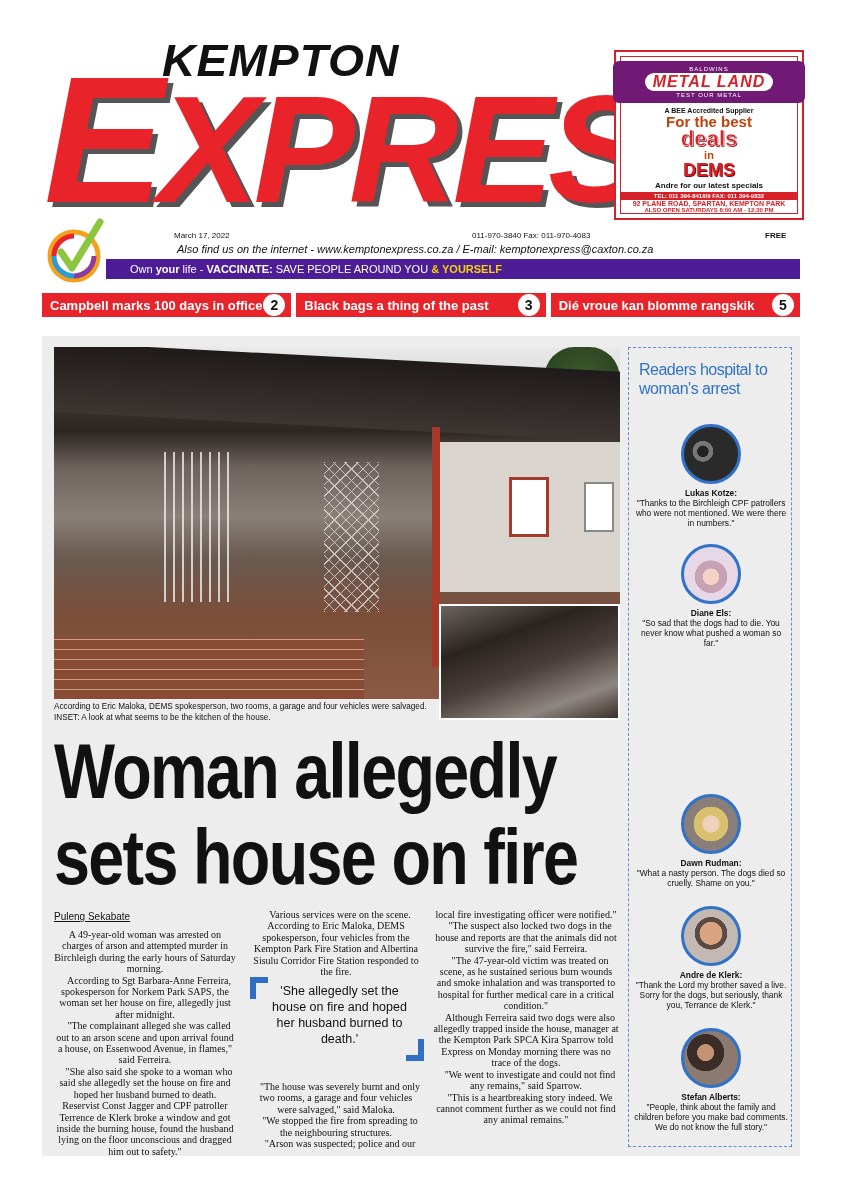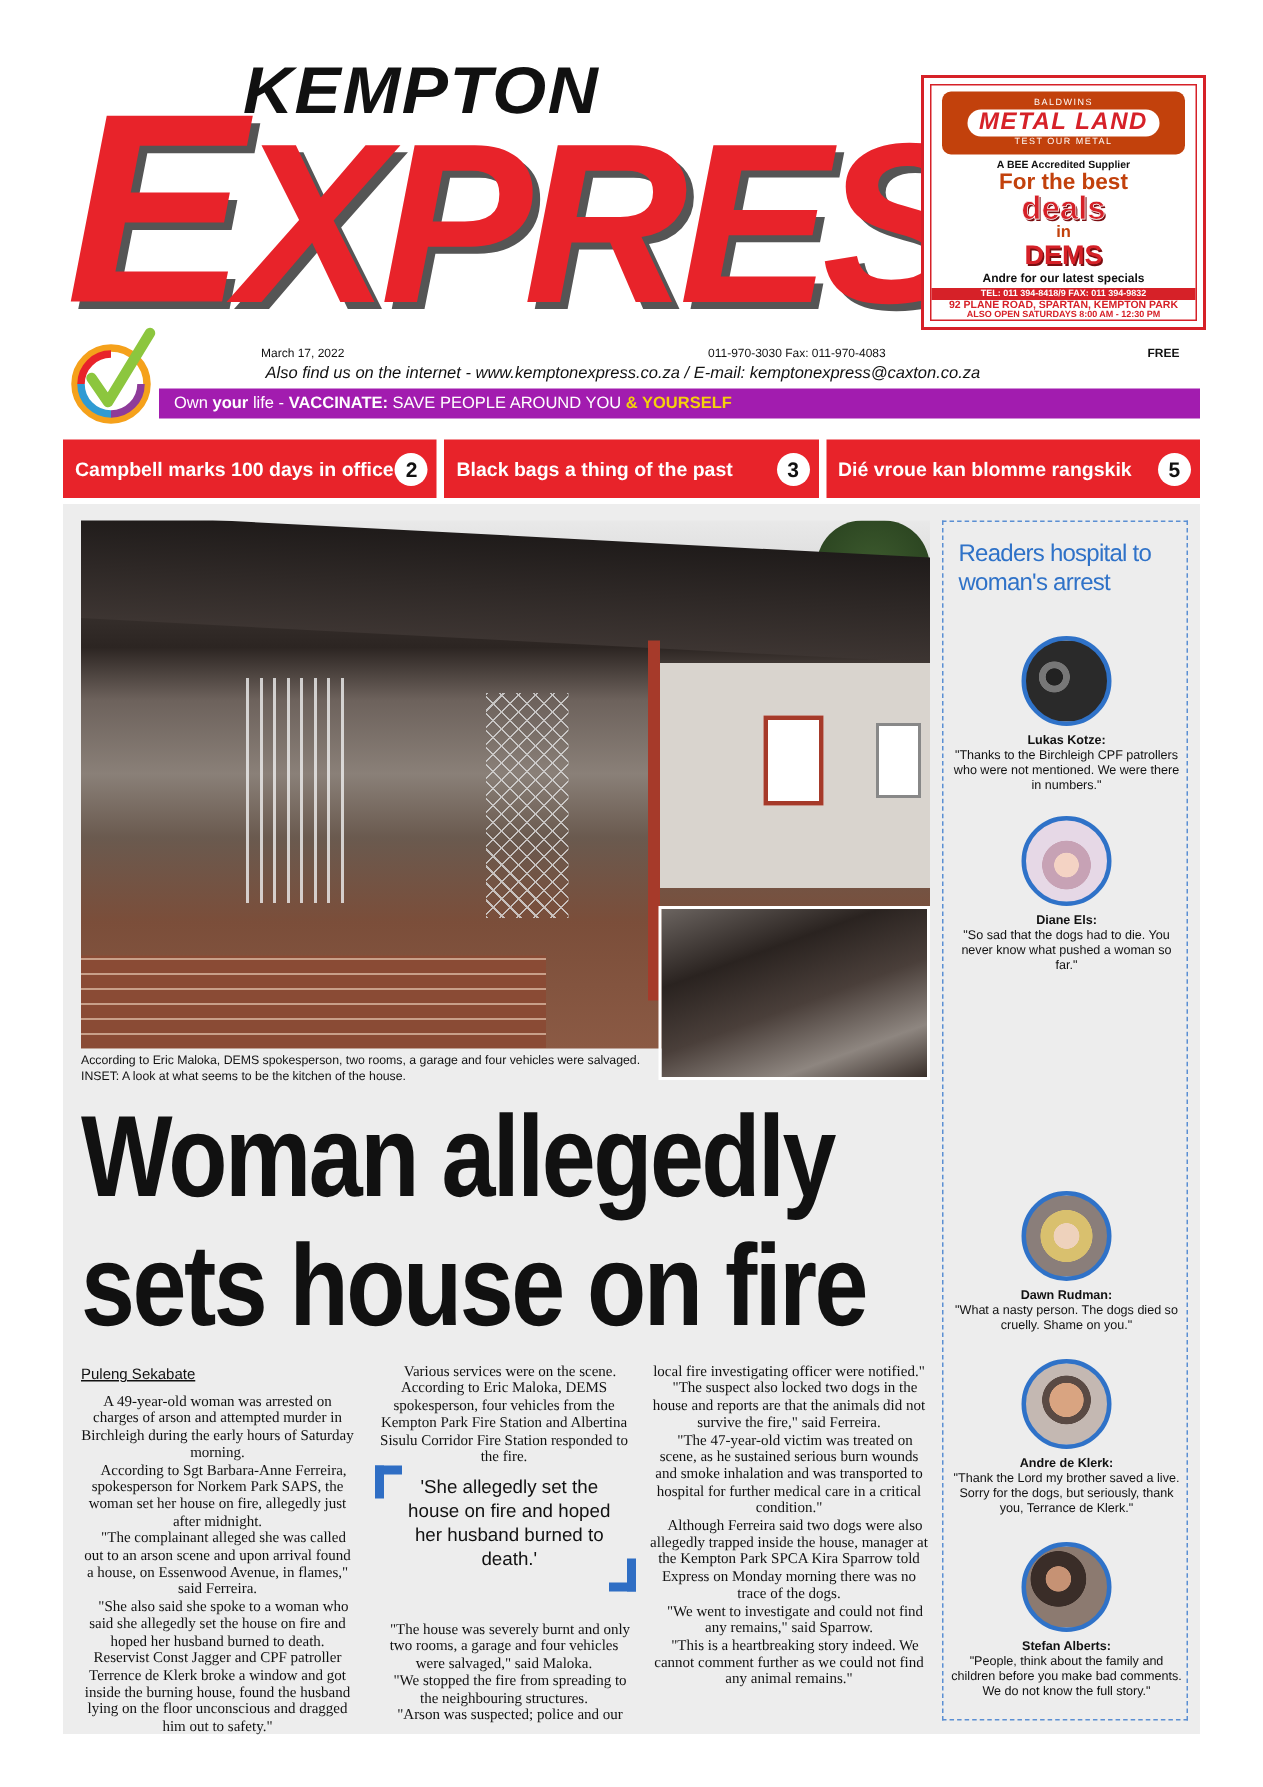--- a/index.html
+++ b/index.html
@@ -14,7 +14,7 @@
   
   .ad { position: absolute; left: 614px; top: 50px; width: 190px; height: 170px; border: 2px solid #d62128; background: #fff; padding: 4px; }
   .ad-inner { border: 1px solid #d62128; height: 100%; display: flex; flex-direction: column; align-items: center; }
-  .ad-logo { margin-top: 4px; width: 162px; height: 46px; background: #c2410c; border-radius: 6px; display: flex; flex-direction: column; align-items: center; justify-content: center; color: #fff; }
+  .ad-logo { margin-top: 4px; width: 192px; height: 46px; background: #701a75; border-radius: 6px; display: flex; flex-direction: column; align-items: center; justify-content: center; color: #fff; }
   .ad-logo .small { font-size: 6px; letter-spacing: 1px; }
   .ad-logo .brand { font-size: 16px; font-weight: 900; font-style: italic; letter-spacing: 1px; background: #fff; color: #d62128; padding: 0 8px; border-radius: 10px; margin: 1px 0; }
   .ad-bee { font-size: 7px; font-weight: bold; margin-top: 4px; }

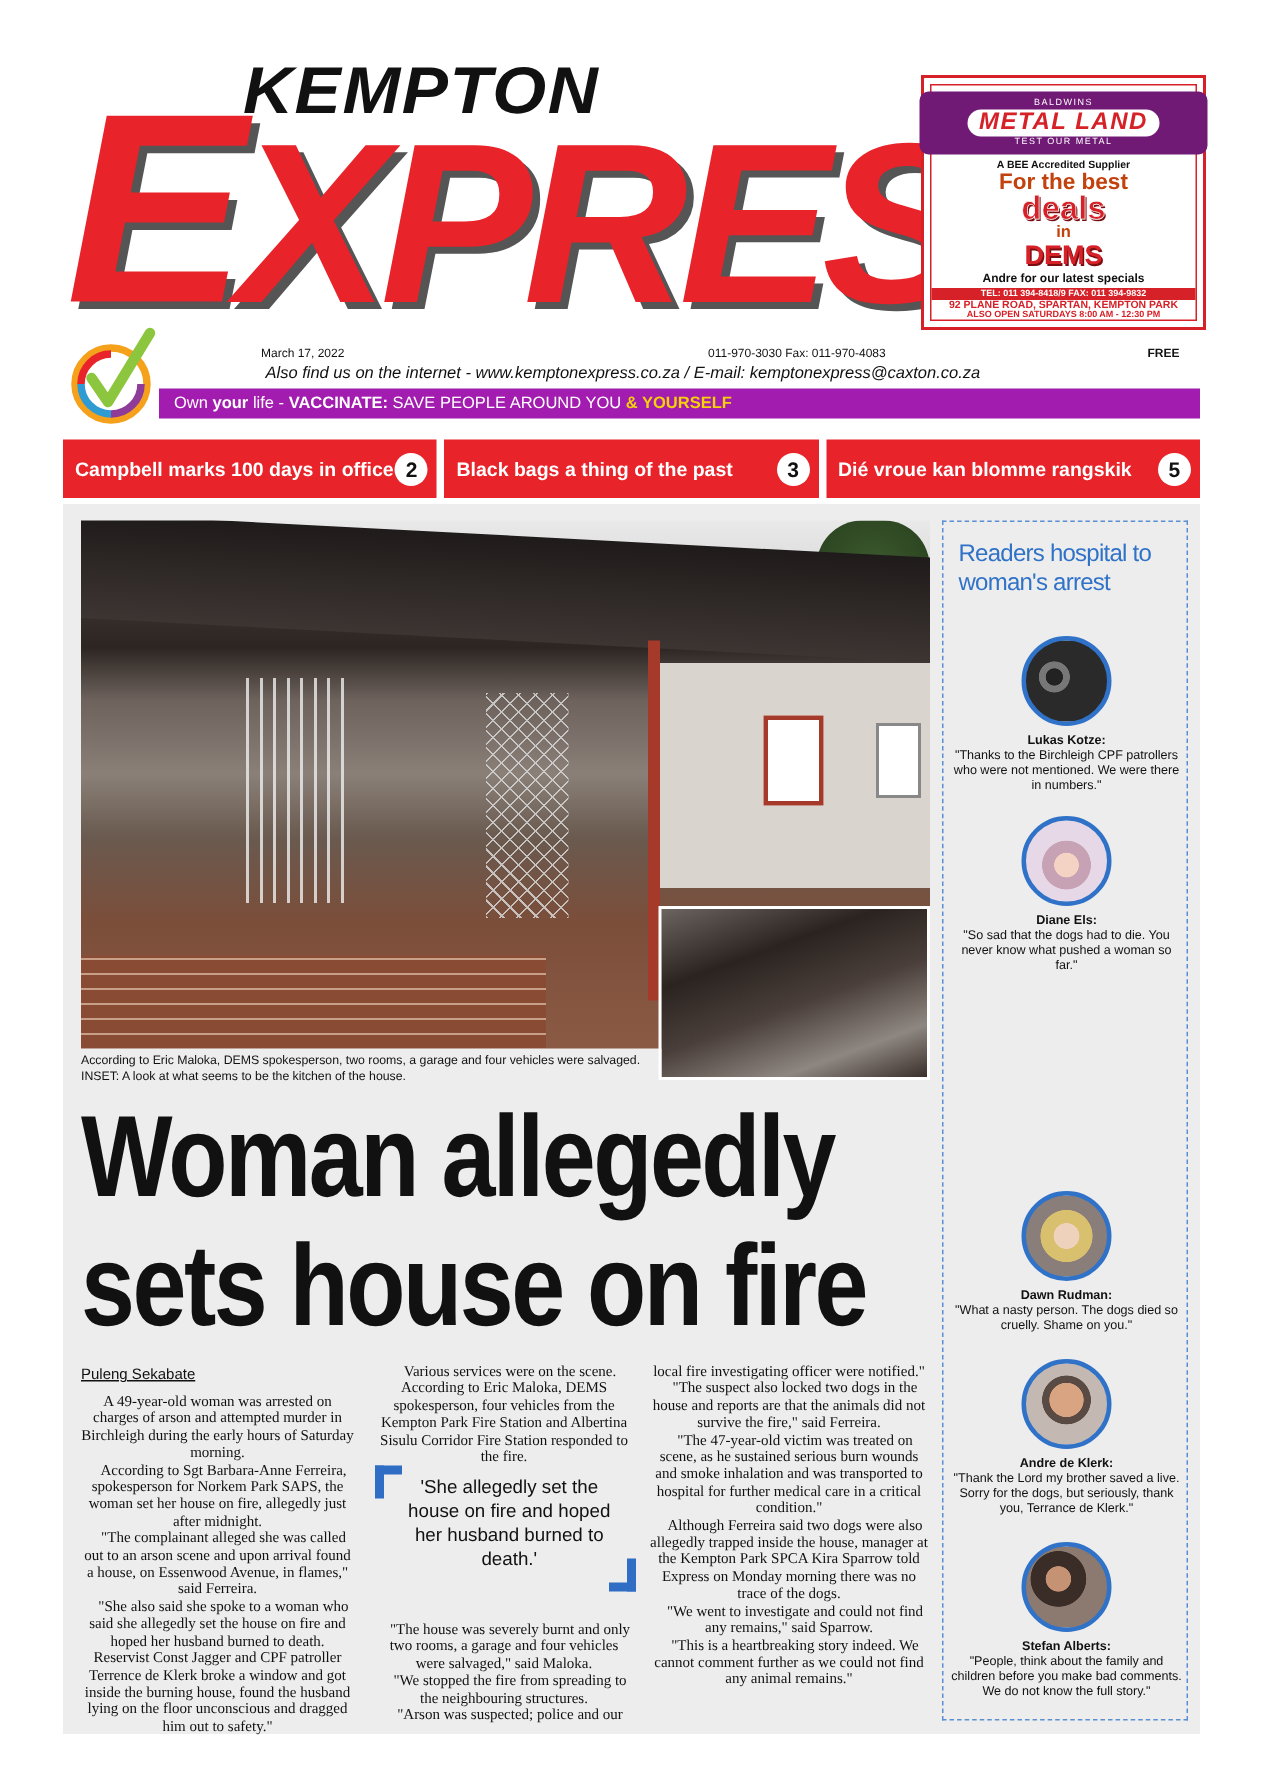--- a/index.html
+++ b/index.html
@@ -125,7 +125,7 @@
 </svg>
 
 <div class="date">March 17, 2022</div>
-<div class="phone">011-970-3030 Fax: 011-970-4083</div>
+<div class="phone">011-970-3840 Fax: 011-970-4083</div>
 <div class="free">FREE</div>
 <div class="web">Also find us on the internet - www.kemptonexpress.co.za  / E-mail:  kemptonexpress@caxton.co.za</div>
 

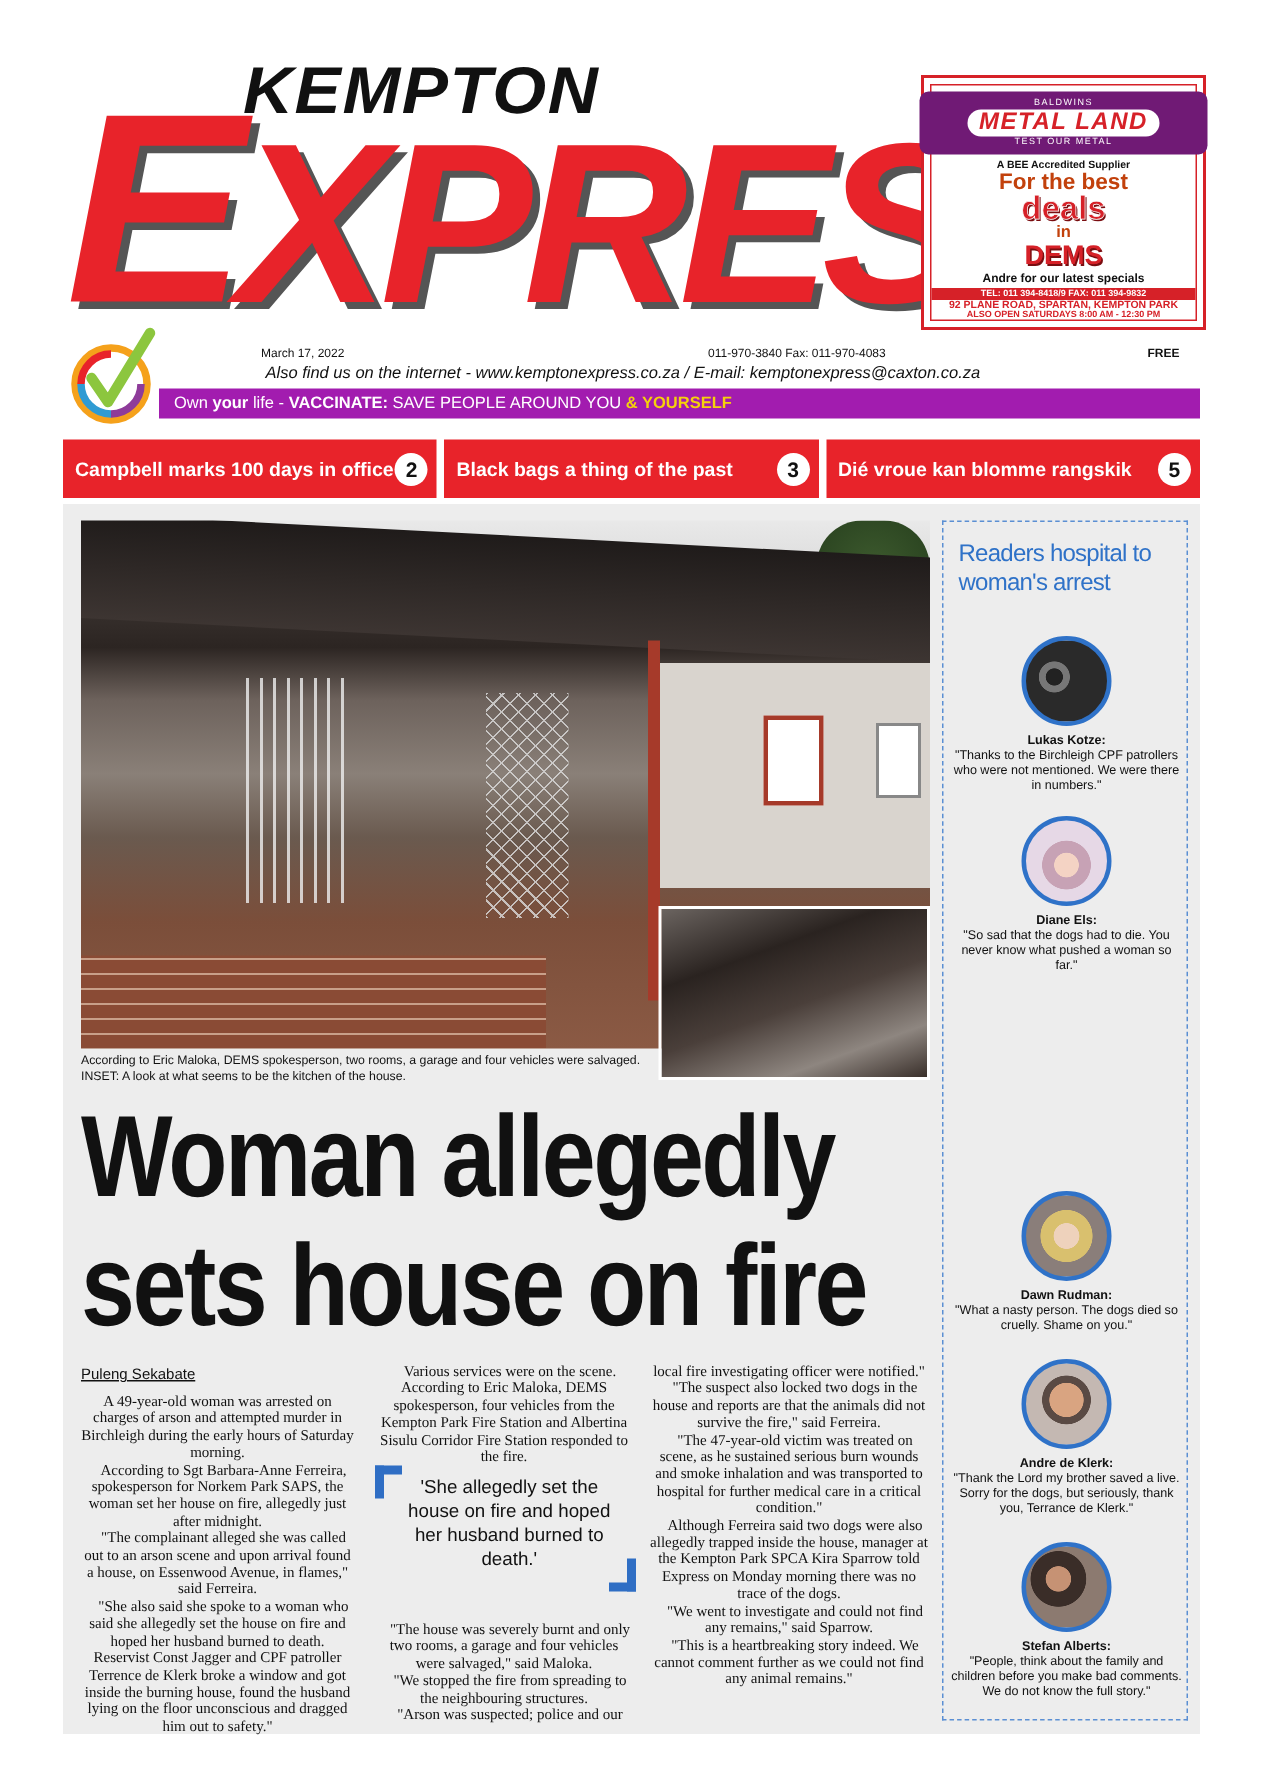--- a/index.html
+++ b/index.html
@@ -32,7 +32,7 @@
   .phone { position: absolute; left: 472px; top: 231px; font-size: 8px; }
   .free { position: absolute; left: 765px; top: 231px; font-size: 8px; font-weight: bold; }
   .web { position: absolute; left: 177px; top: 243px; font-size: 11px; font-style: italic; }
-  .vac-bar { position: absolute; left: 106px; top: 259px; width: 694px; height: 20px; background: #a21caf; color: #fff; font-size: 11px; line-height: 20px; padding-left: 10px; }
+  .vac-bar { position: absolute; left: 106px; top: 259px; width: 694px; height: 20px; background: #4c1d95; color: #fff; font-size: 11px; line-height: 20px; padding-left: 24px; }
   .vac-bar b { font-weight: 900; }
   .vac-bar .yel { color: #f5d10b; font-weight: 900; }
 

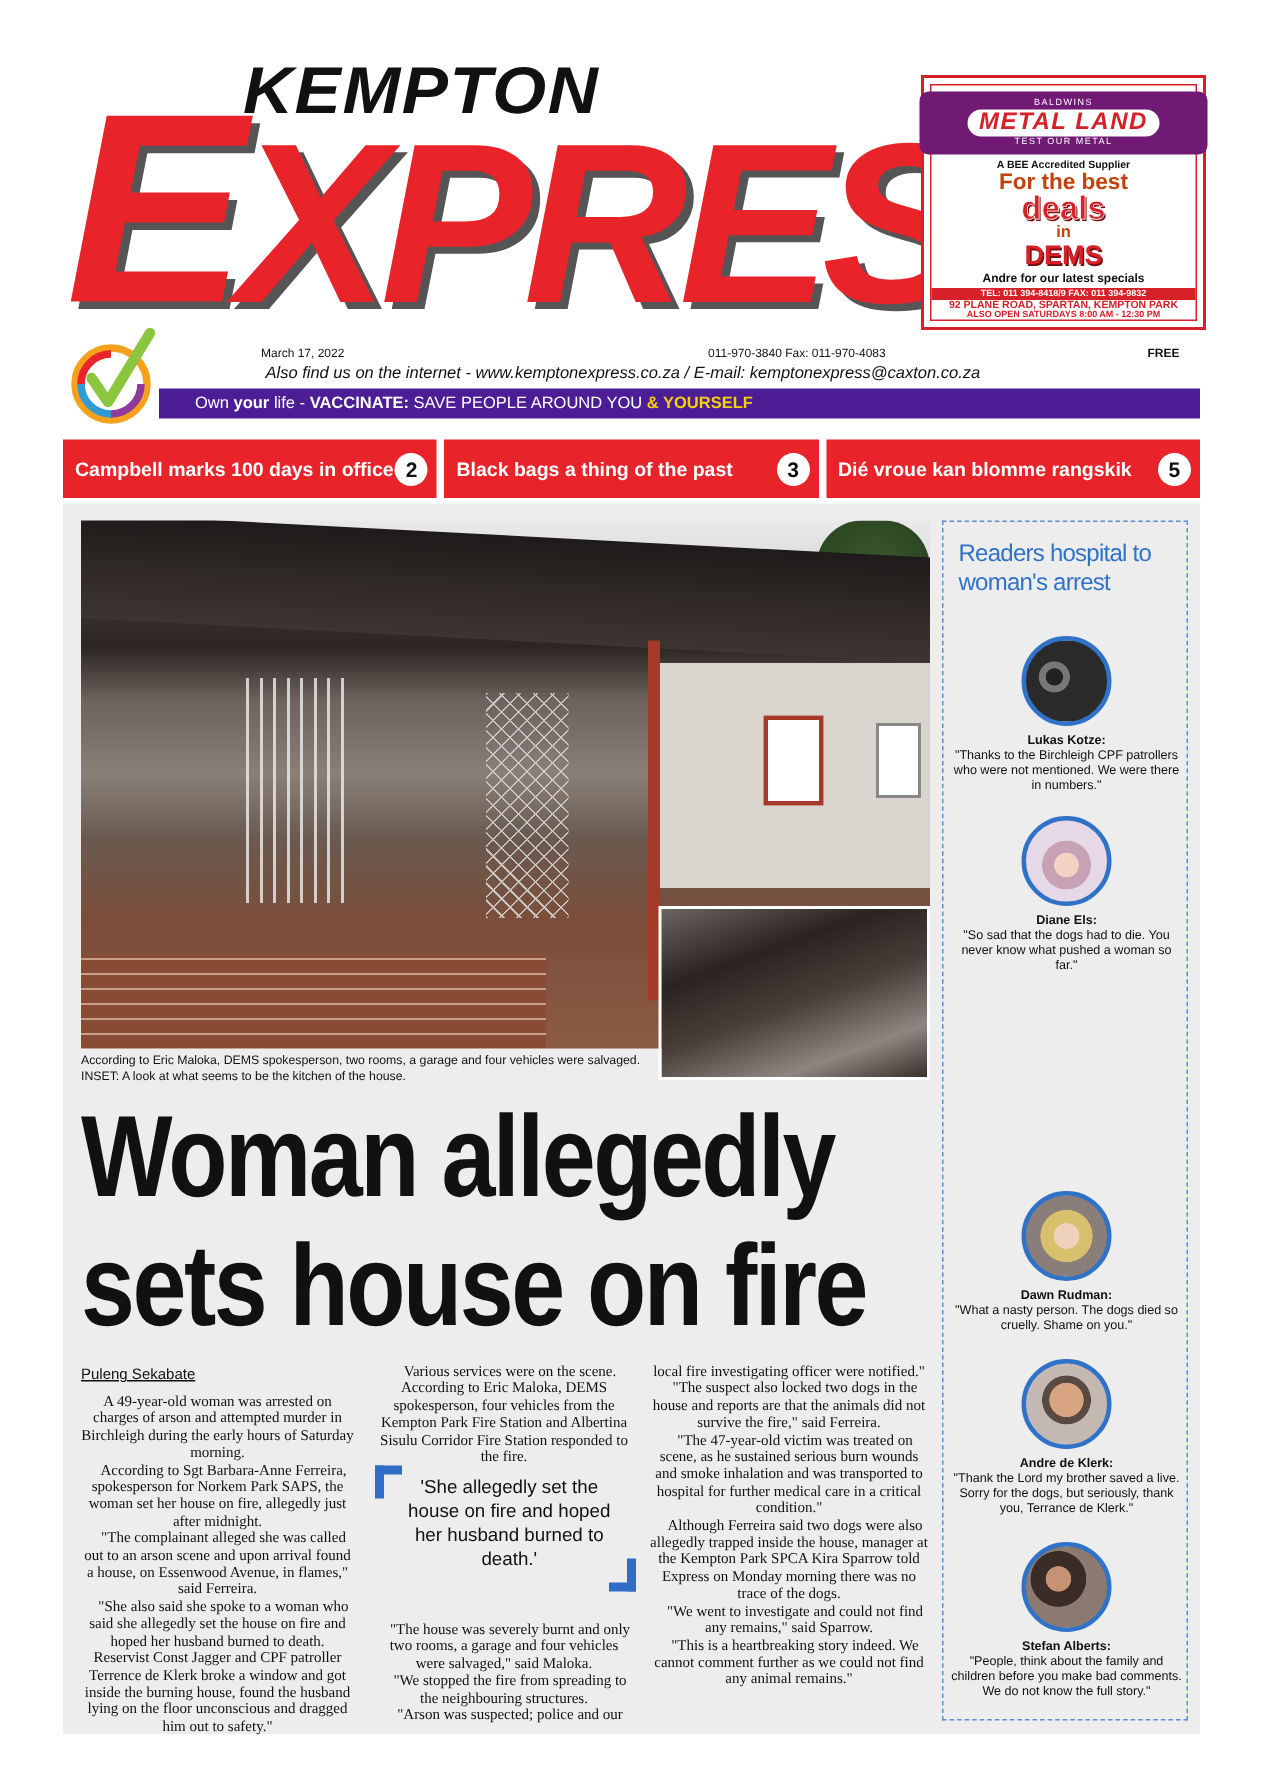--- a/index.html
+++ b/index.html
@@ -37,7 +37,7 @@
   .vac-bar .yel { color: #f5d10b; font-weight: 900; }
 
   
-  .teasers { position: absolute; left: 42px; top: 293px; width: 758px; height: 39px; display: flex; gap: 5px; }
+  .teasers { position: absolute; left: 42px; top: 293px; width: 758px; height: 24px; display: flex; gap: 5px; }
   .teaser { flex: 1; background: #e8232a; color: #fff; font-weight: bold; font-size: 13px; display: flex; align-items: center; justify-content: space-between; padding: 0 6px 0 8px; }
   .teaser .num { width: 22px; height: 22px; border-radius: 50%; background: #fff; color: #111; font-weight: 900; font-size: 14px; display: flex; align-items: center; justify-content: center; }
 

